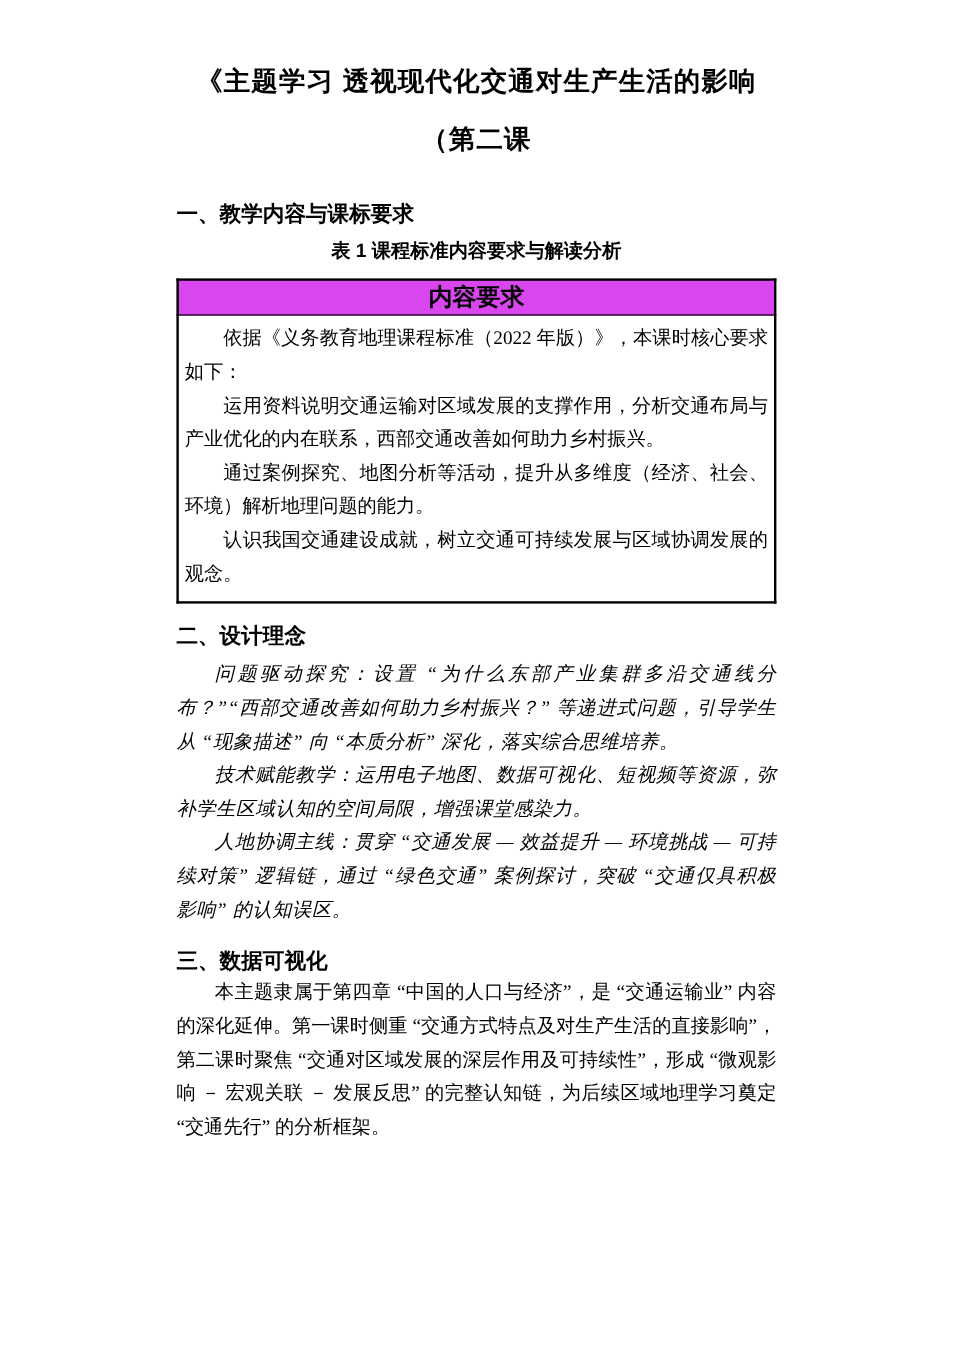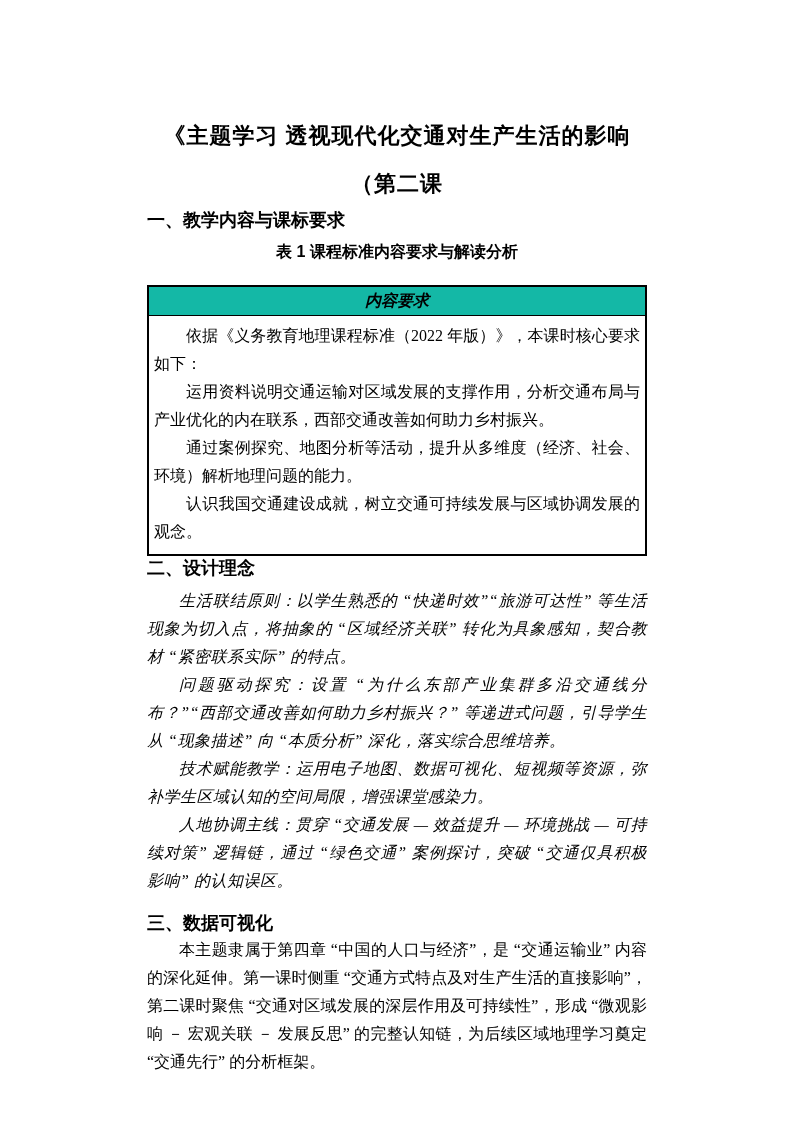--- a/index.html
+++ b/index.html
@@ -15,7 +15,7 @@
     background: #ffffff;
     color: #000000;
     box-sizing: border-box;
-    padding: 112px 113px 0 113px;
+    padding: 44px 113px 0 113px;
     overflow: hidden;
     font-family: "Liberation Serif", serif;
   }

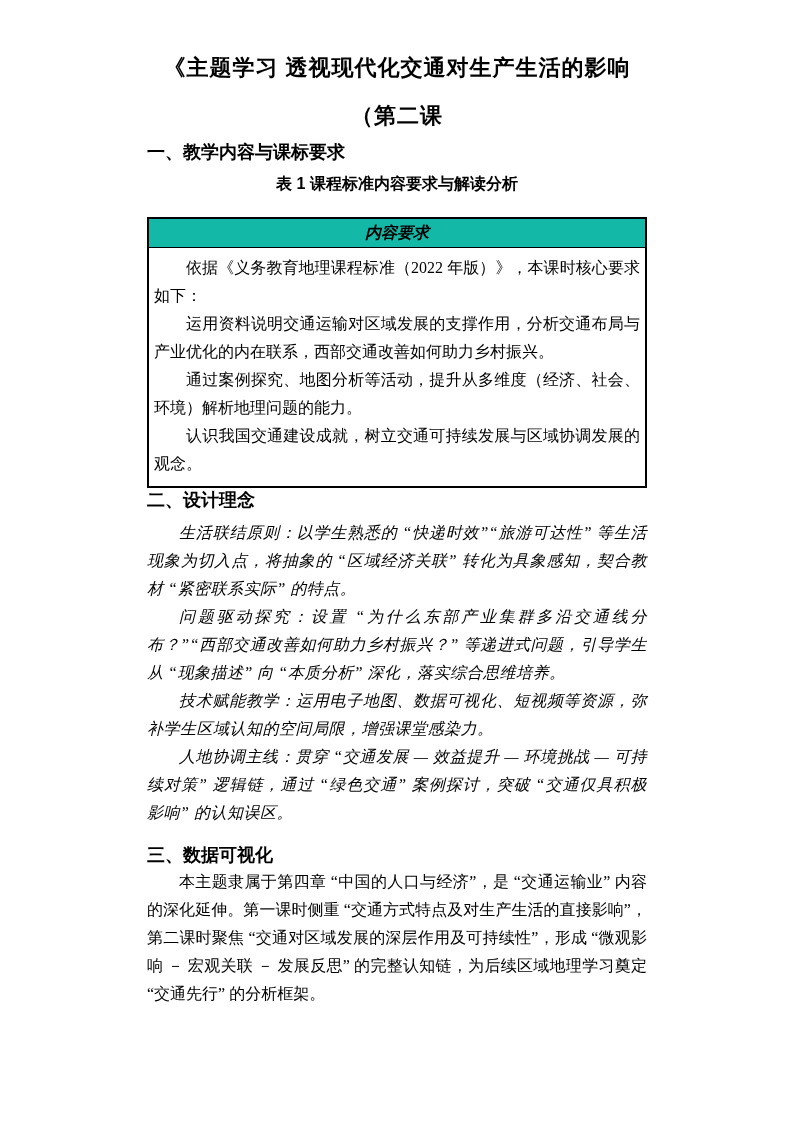--- a/index.html
+++ b/index.html
@@ -34,7 +34,7 @@
     line-height: 25px;
     margin: 0;
   }
-  .h1-spacing { }
+  .h1-spacing { margin-top: 26px; }
   .h2-spacing { }
   .h3-spacing { margin-top: 16px; }
   .table-caption {

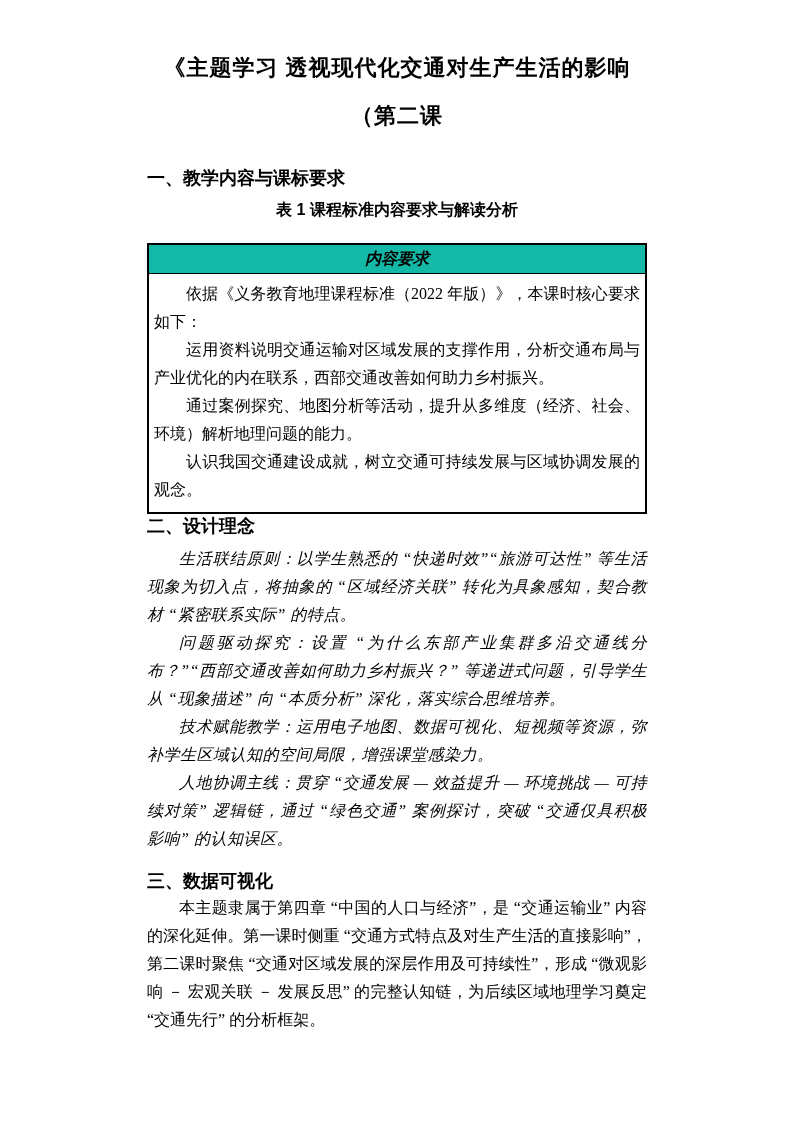--- a/index.html
+++ b/index.html
@@ -43,7 +43,7 @@
     font-size: 16px;
     line-height: 22px;
     text-align: center;
-    margin: 8px 0 22px 0;
+    margin: 8px 0 11px 0;
   }
   table.req-table {
     width: 100%;

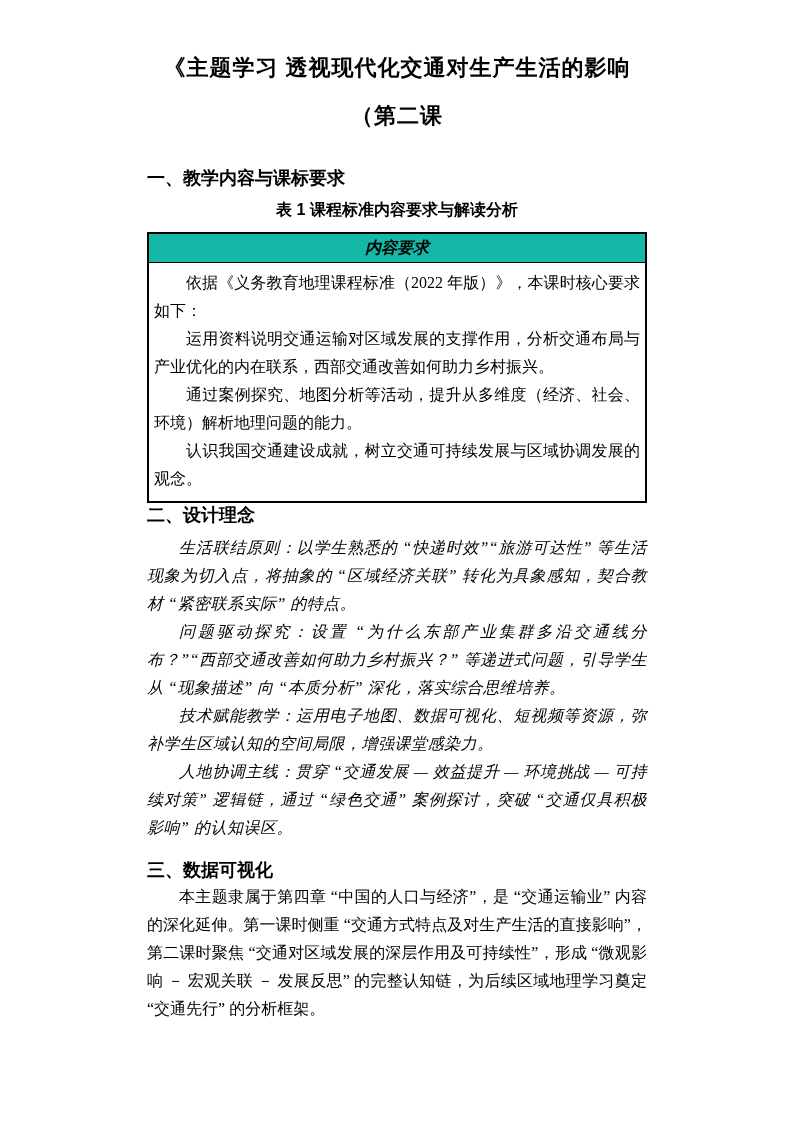--- a/index.html
+++ b/index.html
@@ -51,15 +51,14 @@
     border: 2px solid #000000;
   }
   table.req-table th {
-    background: #14b8a6;
+    background: #d946ef;
     border-bottom: 1px solid #000000;
     font-family: "Liberation Sans", sans-serif;
     font-weight: 700;
-    font-size: 16px;
+    font-size: 20px;
     line-height: 20px;
     padding: 4px 2px;
     text-align: center;
-    font-style: italic;
   }
   table.req-table td {
     padding: 6px 5px 8px 5px;

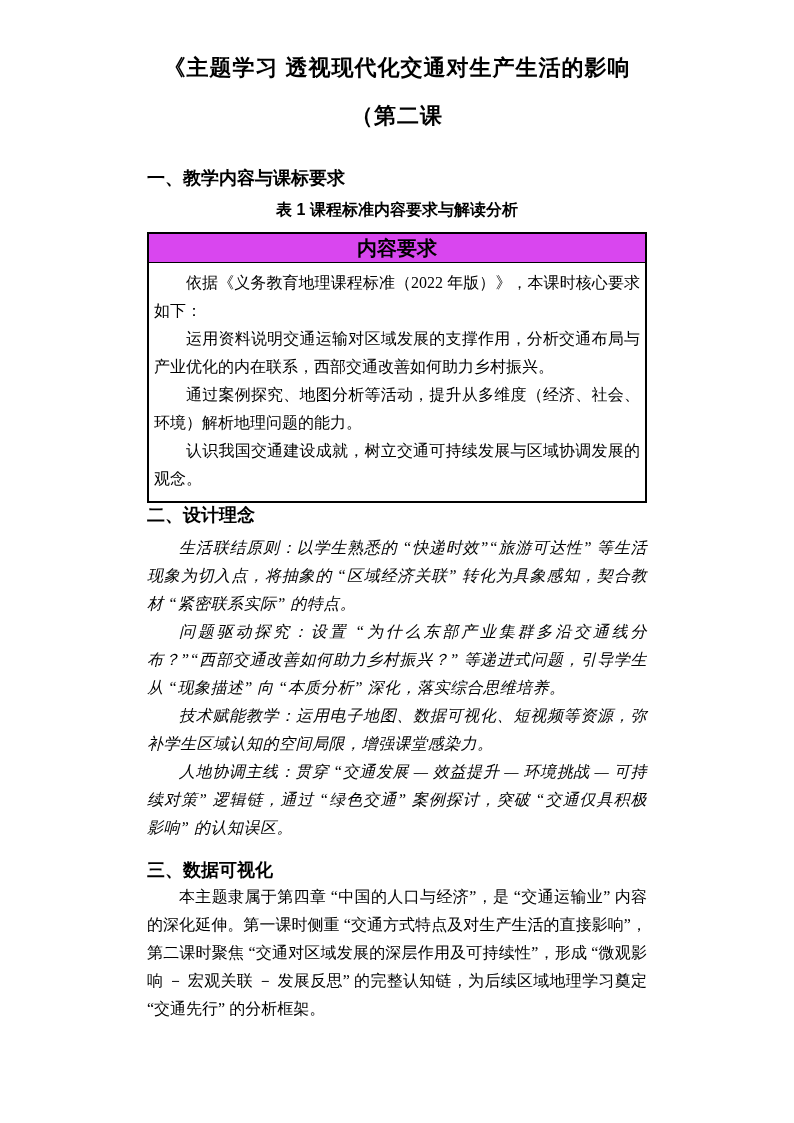--- a/index.html
+++ b/index.html
@@ -35,7 +35,7 @@
     margin: 0;
   }
   .h1-spacing { margin-top: 26px; }
-  .h2-spacing { }
+  .h2-spacing { margin-top: 15px; }
   .h3-spacing { margin-top: 16px; }
   .table-caption {
     font-family: "Liberation Sans", sans-serif;

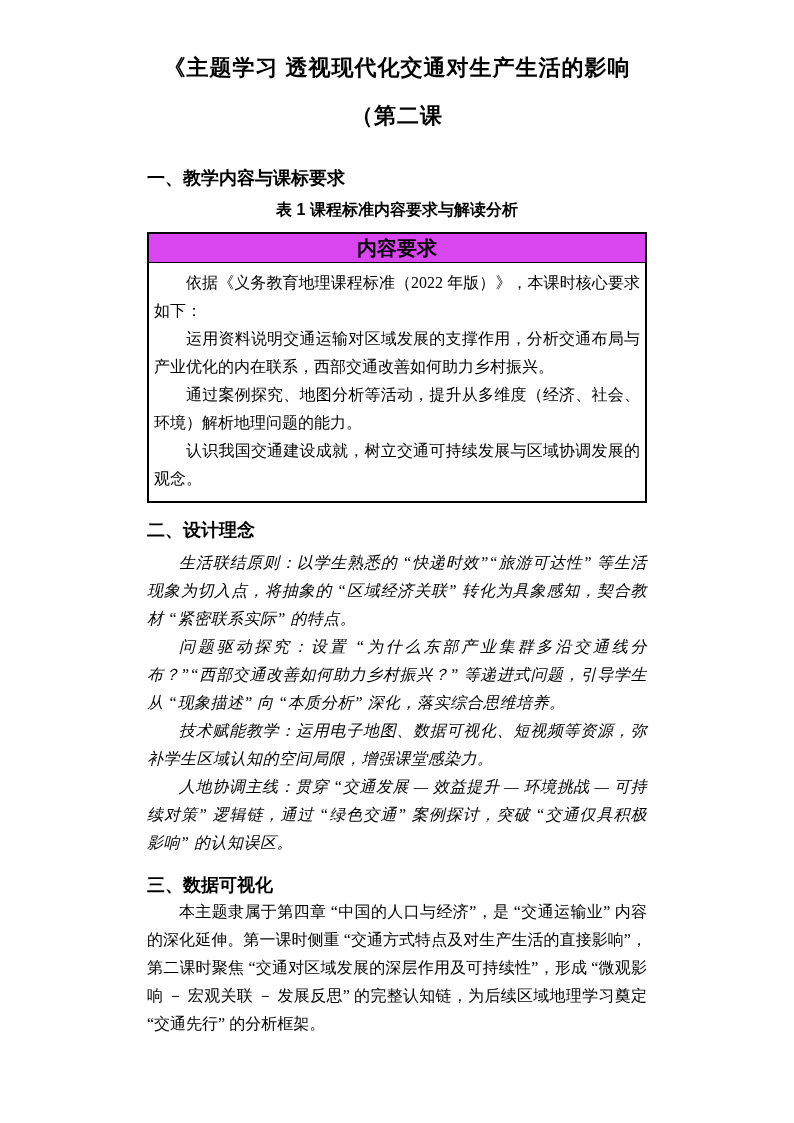--- a/index.html
+++ b/index.html
@@ -119,7 +119,6 @@
   <h2 class="section-heading h2-spacing">二、设计理念</h2>
 
   <div class="kai par-block">
-    <p class="body-par">生活联结原则：以学生熟悉的 “快递时效”“旅游可达性” 等生活现象为切入点，将抽象的 “区域经济关联” 转化为具象感知，契合教材 “紧密联系实际” 的特点。</p>
     <p class="body-par">问题驱动探究：设置 “为什么东部产业集群多沿交通线分布？”“西部交通改善如何助力乡村振兴？” 等递进式问题，引导学生从 “现象描述” 向 “本质分析” 深化，落实综合思维培养。</p>
     <p class="body-par">技术赋能教学：运用电子地图、数据可视化、短视频等资源，弥补学生区域认知的空间局限，增强课堂感染力。</p>
     <p class="body-par">人地协调主线：贯穿 “交通发展 — 效益提升 — 环境挑战 — 可持续对策” 逻辑链，通过 “绿色交通” 案例探讨，突破 “交通仅具积极影响” 的认知误区。</p>

